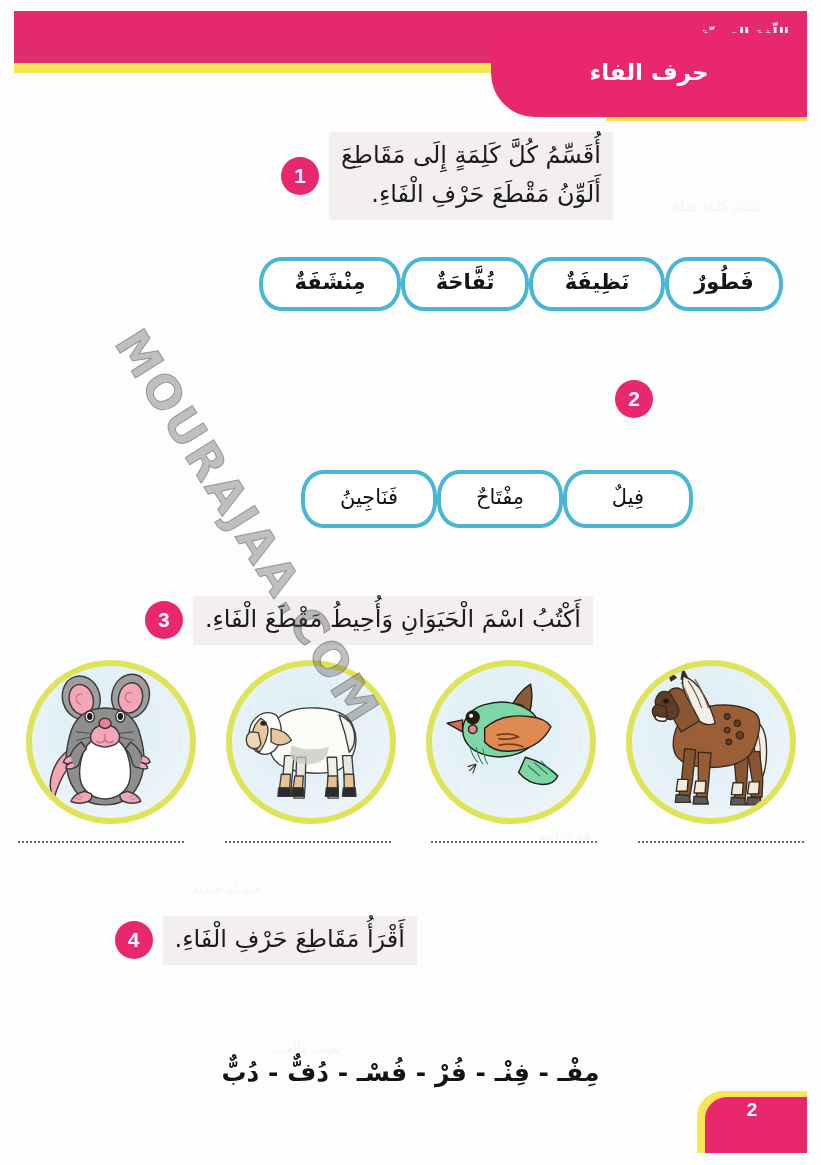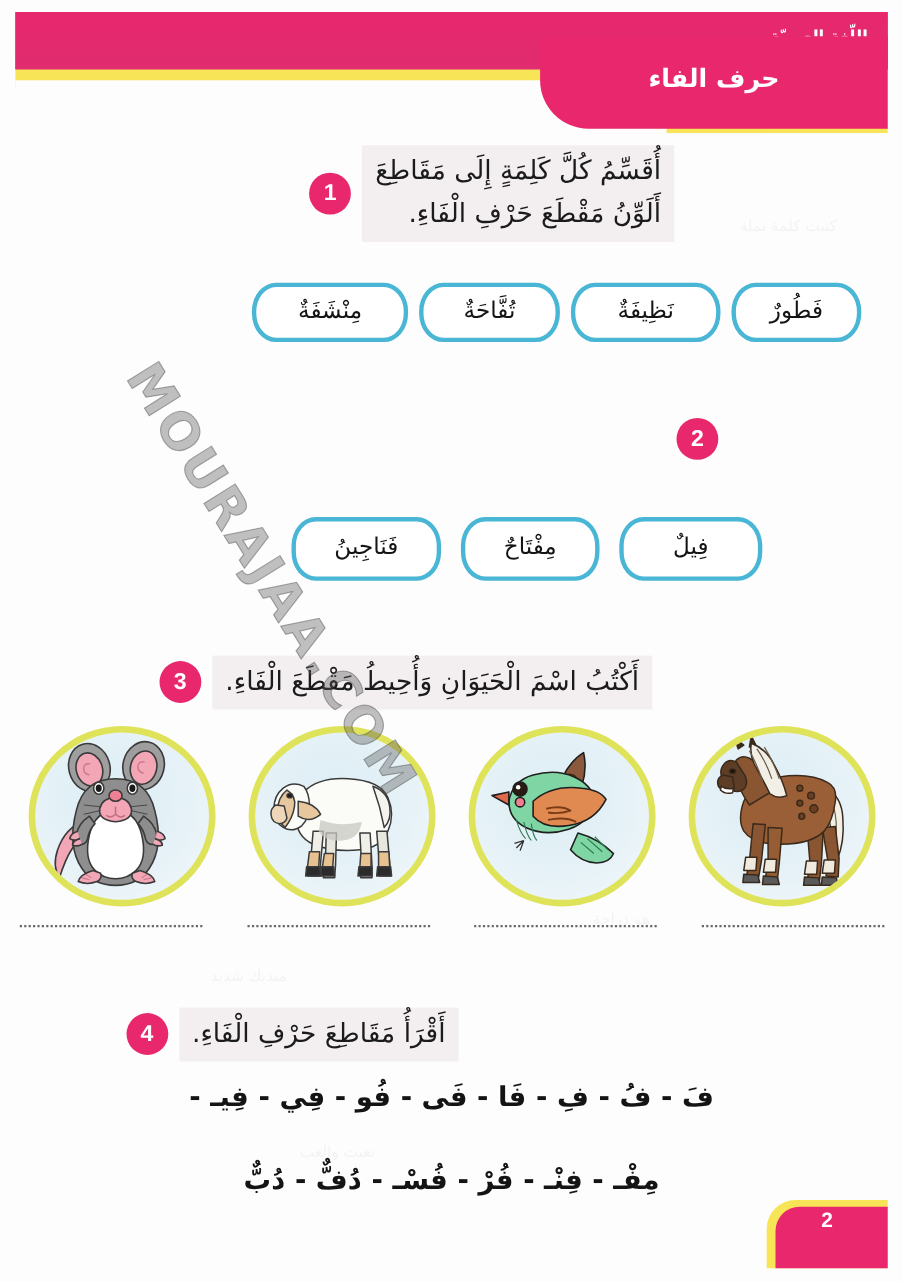--- a/index.html
+++ b/index.html
@@ -271,7 +271,7 @@
     </div>
   </div>
 
-  <div class="bubble-row" style="top:257px; right:38px; gap:10px;">
+  <div class="bubble-row" style="top:257px; right:38px; gap:0;font-weight:bold;">
     <div class="bubble r1" style="width:142px;">مِنْشَفَةٌ</div>
     <div class="bubble r1" style="width:128px;">تُفَّاحَةٌ</div>
     <div class="bubble r1" style="width:136px;">نَظِيفَةٌ</div>

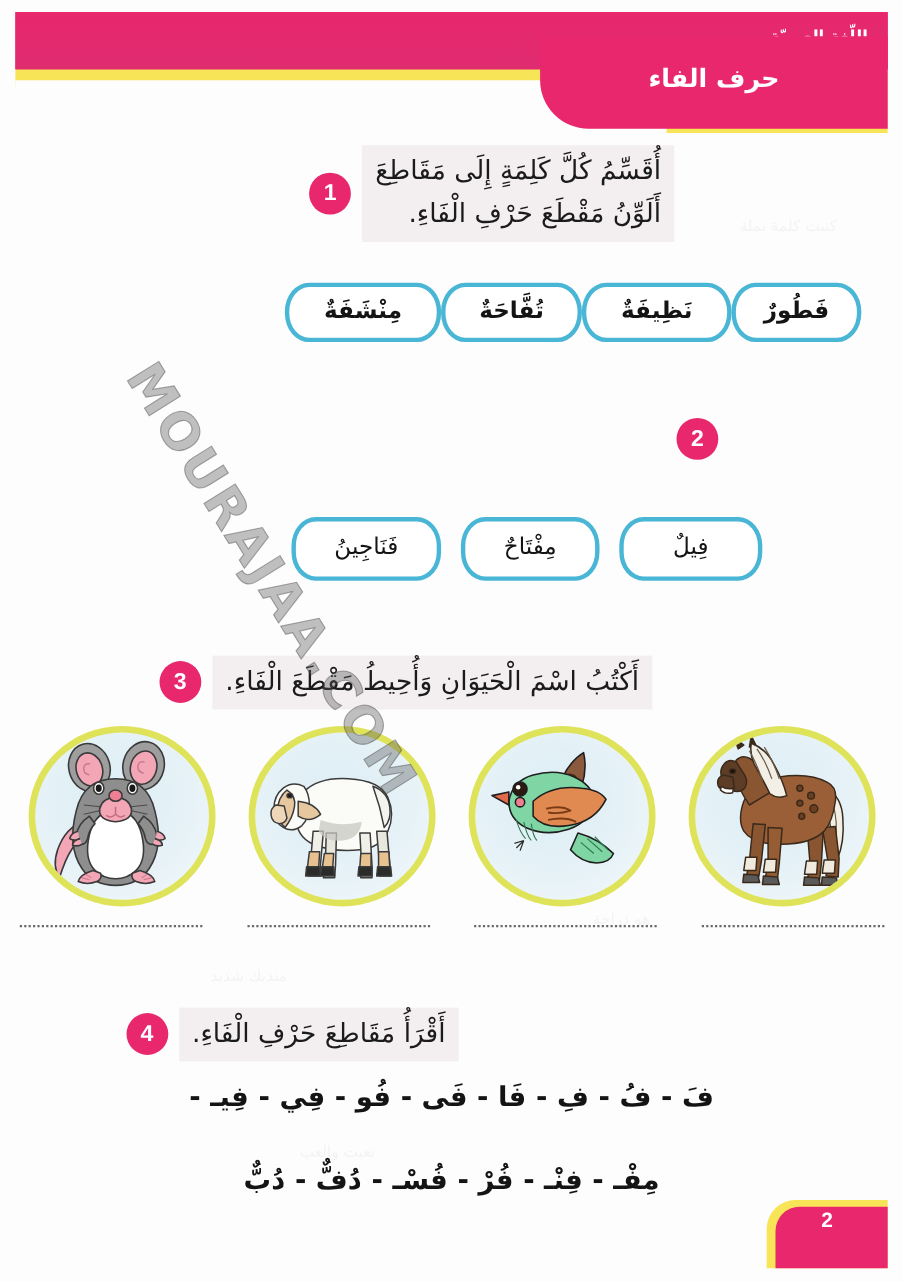--- a/index.html
+++ b/index.html
@@ -282,7 +282,7 @@
     <div class="num-badge">2</div>
   </div>
 
-  <div class="bubble-row" style="top:470px; right:128px; gap:18px;">
+  <div class="bubble-row" style="top:470px; right:128px; gap:0;">
     <div class="bubble r2" style="width:136px;">فَنَاجِينُ</div>
     <div class="bubble r2" style="width:126px;">مِفْتَاحٌ</div>
     <div class="bubble r2" style="width:130px;">فِيلٌ</div>

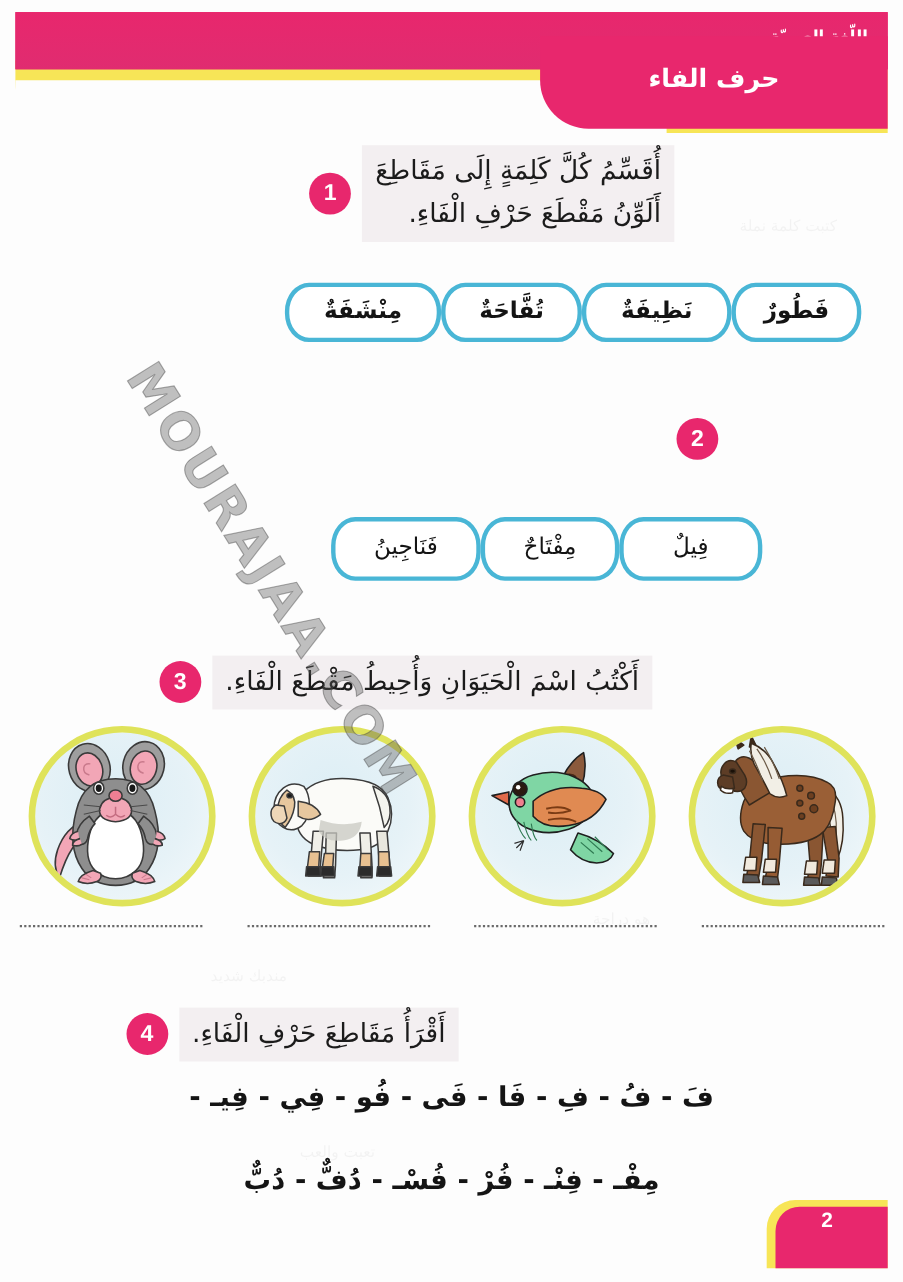--- a/index.html
+++ b/index.html
@@ -473,7 +473,6 @@
     <div class="instr-text">أَقْرَأُ مَقَاطِعَ حَرْفِ الْفَاءِ.</div>
   </div>
 
-  <div class="syllable-row" style="top:982px;">فَ - فُ - فِ - فَا - فَى - فُو - فِي - فِيـ -</div>
   <div class="syllable-row" style="top:1058px;">مِفْـ - فِنْـ - فُرْ - فُسْـ - دُفٌّ - دُبٌّ</div>
 
   <div class="watermark">MOURAJAA.COM</div>

